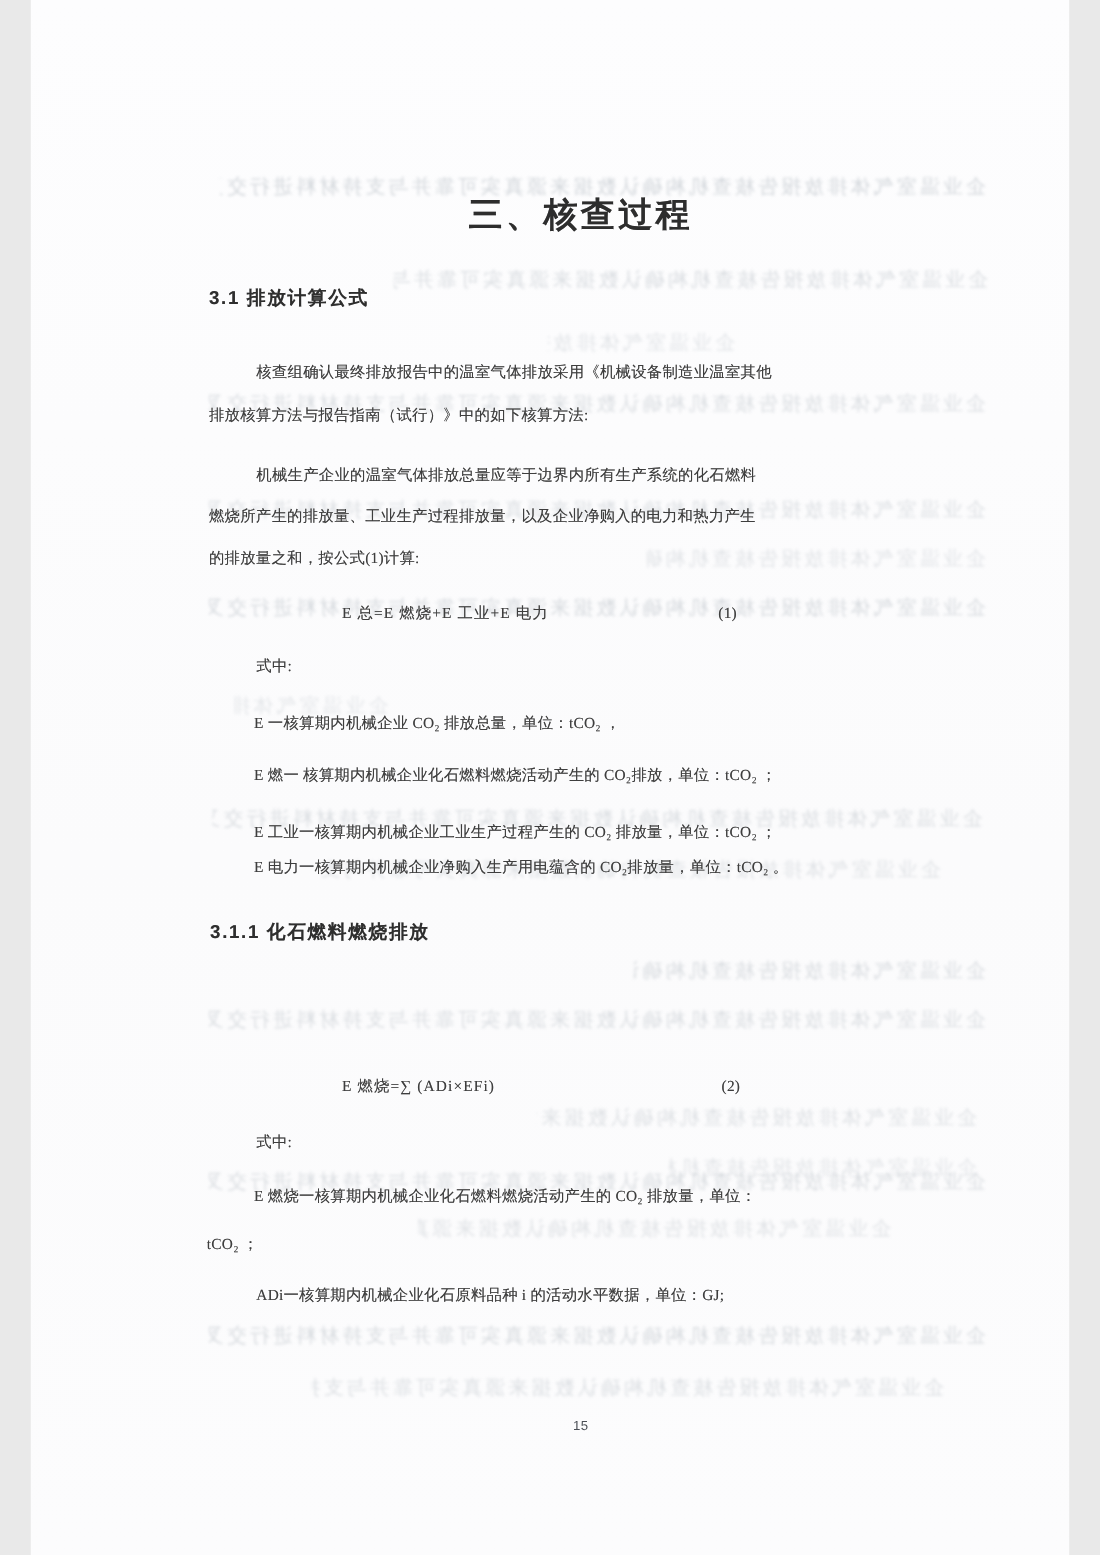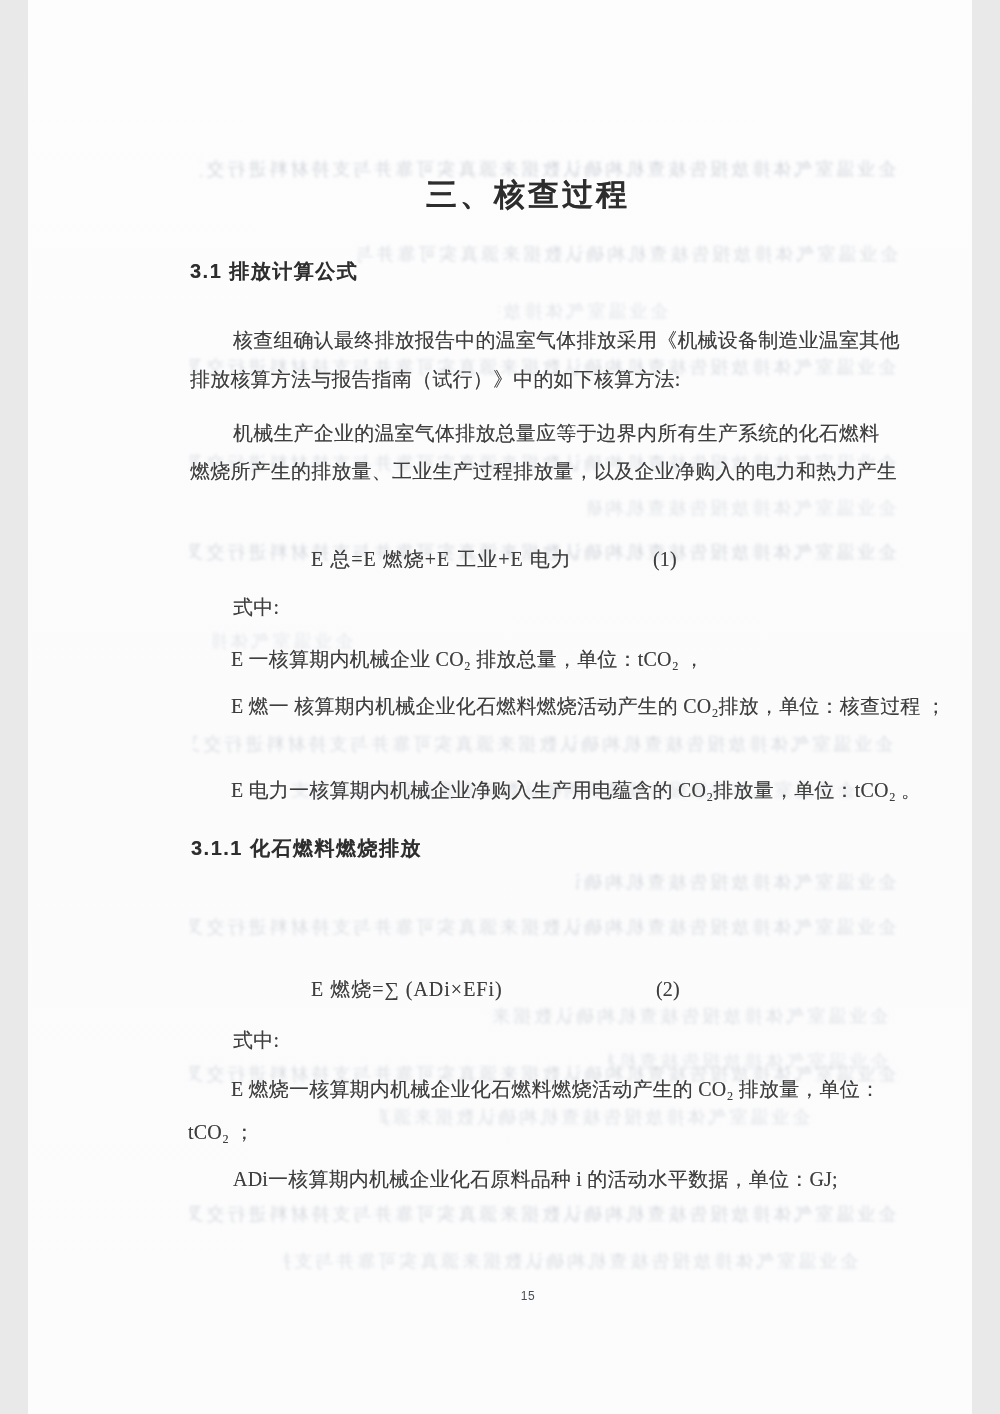--- a/index.html
+++ b/index.html
@@ -32,7 +32,7 @@
   .h-sec{
     font-family:"Liberation Sans","DejaVu Sans",sans-serif;
     font-weight:700;color:#2e2e2e;
-    font-size:20px;line-height:30px;
+    font-size:17px;line-height:30px;
     letter-spacing:1.5px;
   }
   #h31{top:256px;left:162px;}

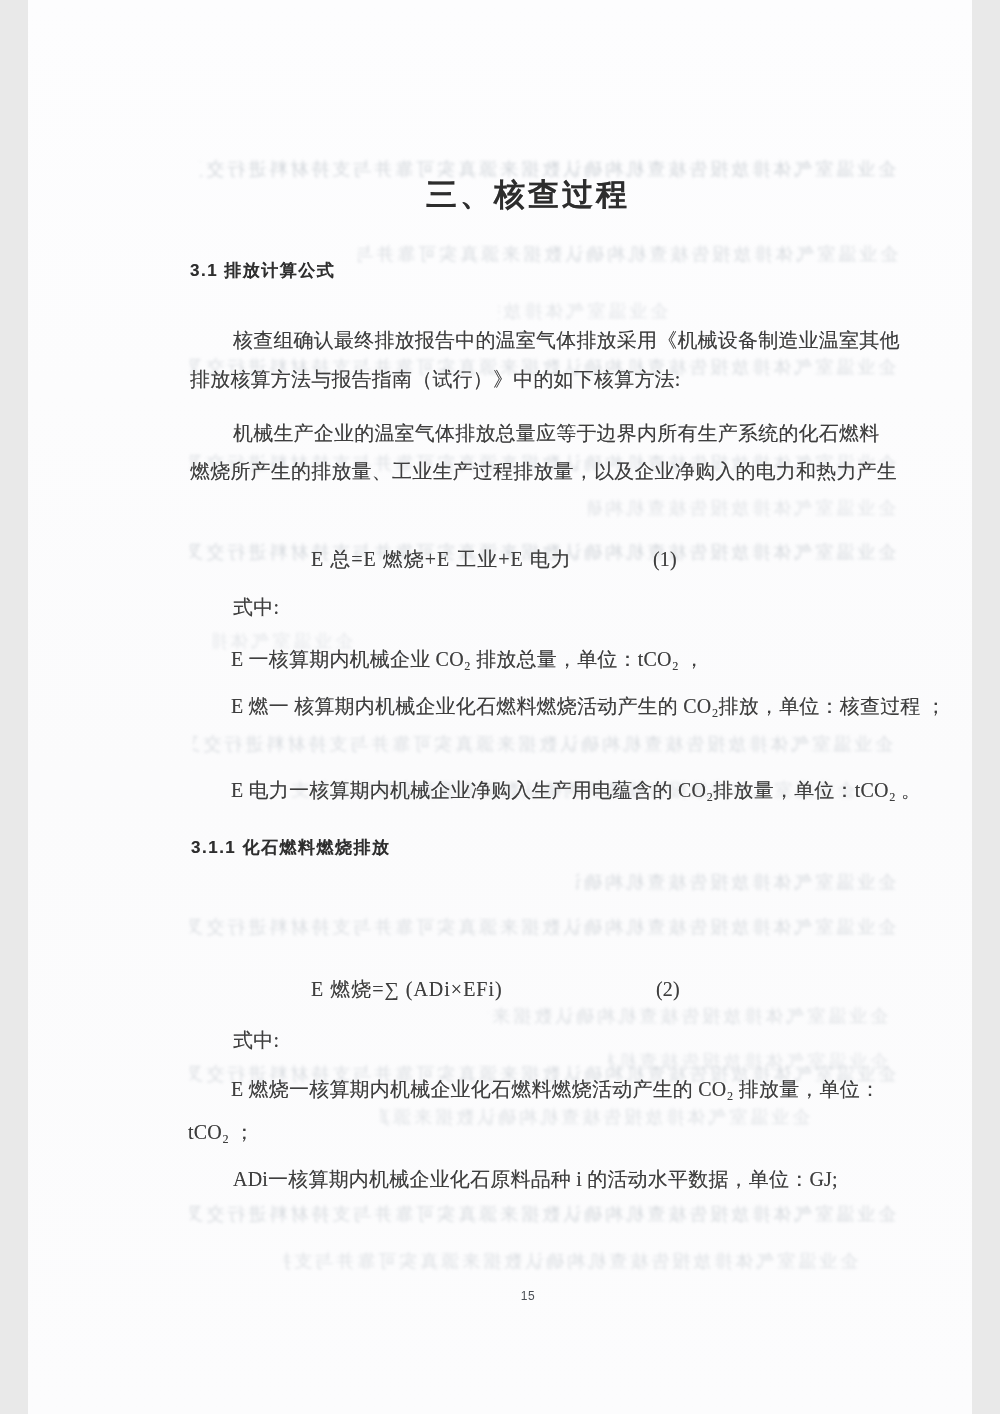--- a/index.html
+++ b/index.html
@@ -14,7 +14,7 @@
   
   .ln{
     position:absolute;
-    font-size:20px;
+    font-size:14px;
     line-height:24px;
     color:#3e3e3e;
     white-space:nowrap;

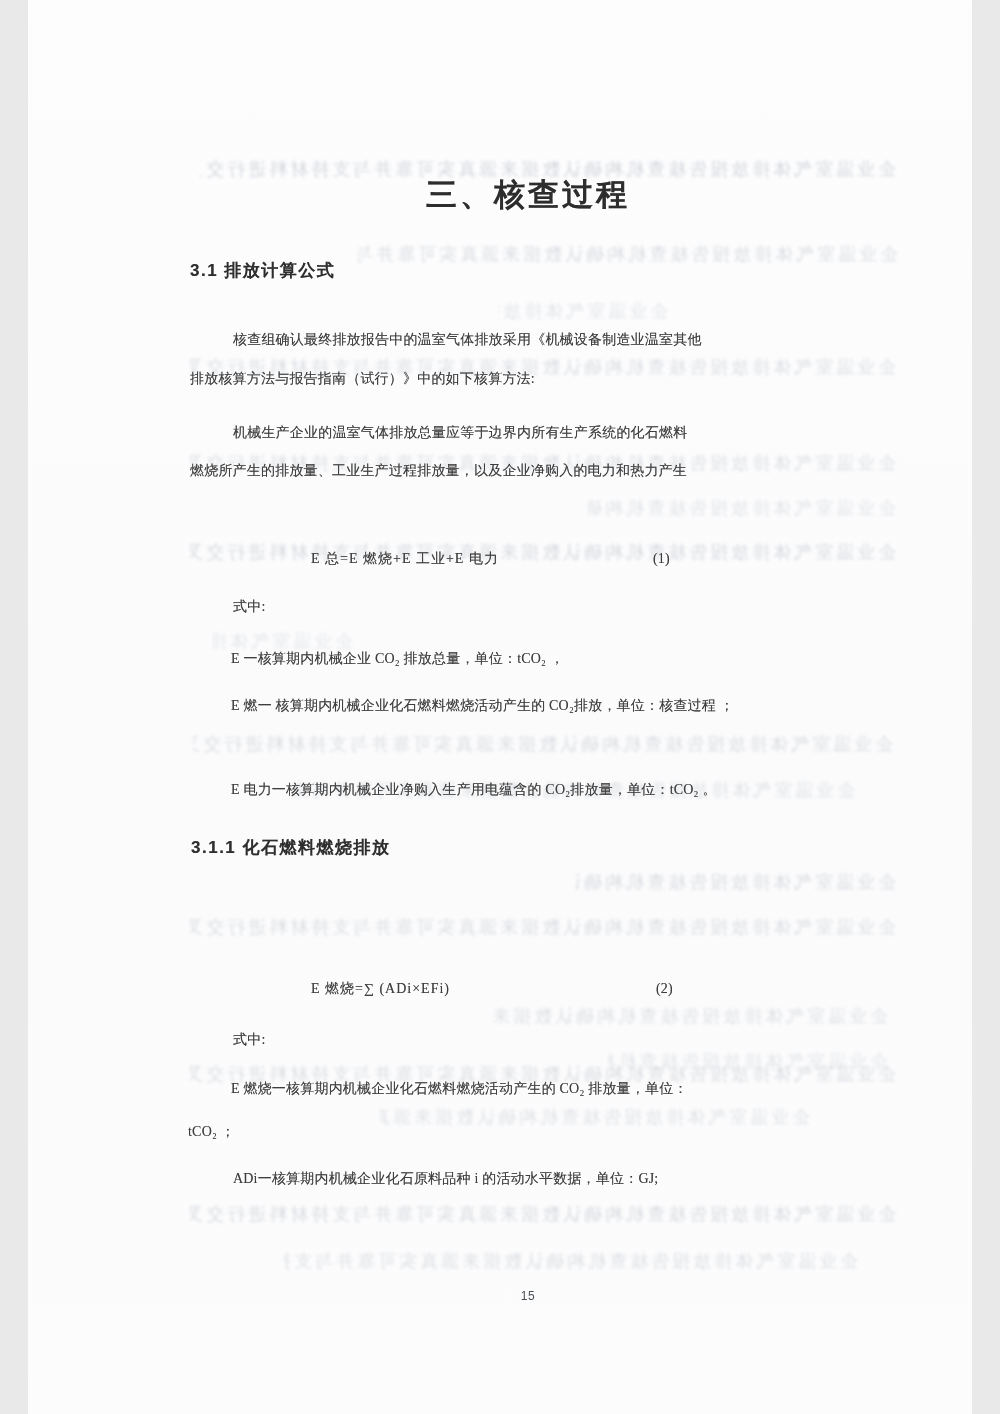--- a/index.html
+++ b/index.html
@@ -118,6 +118,7 @@
 
   <div class="ln" id="p2l1">机械生产企业的温室气体排放总量应等于边界内所有生产系统的化石燃料</div>
   <div class="ln" id="p2l2">燃烧所产生的排放量、工业生产过程排放量，以及企业净购入的电力和热力产生</div>
+  <div class="ln" id="p2l3">的排放量之和，按公式(1)计算:</div>
 
   <div class="ln" id="f1">E 总=E 燃烧+E 工业+E 电力</div>
   <div class="ln" id="f1n">(1)</div>

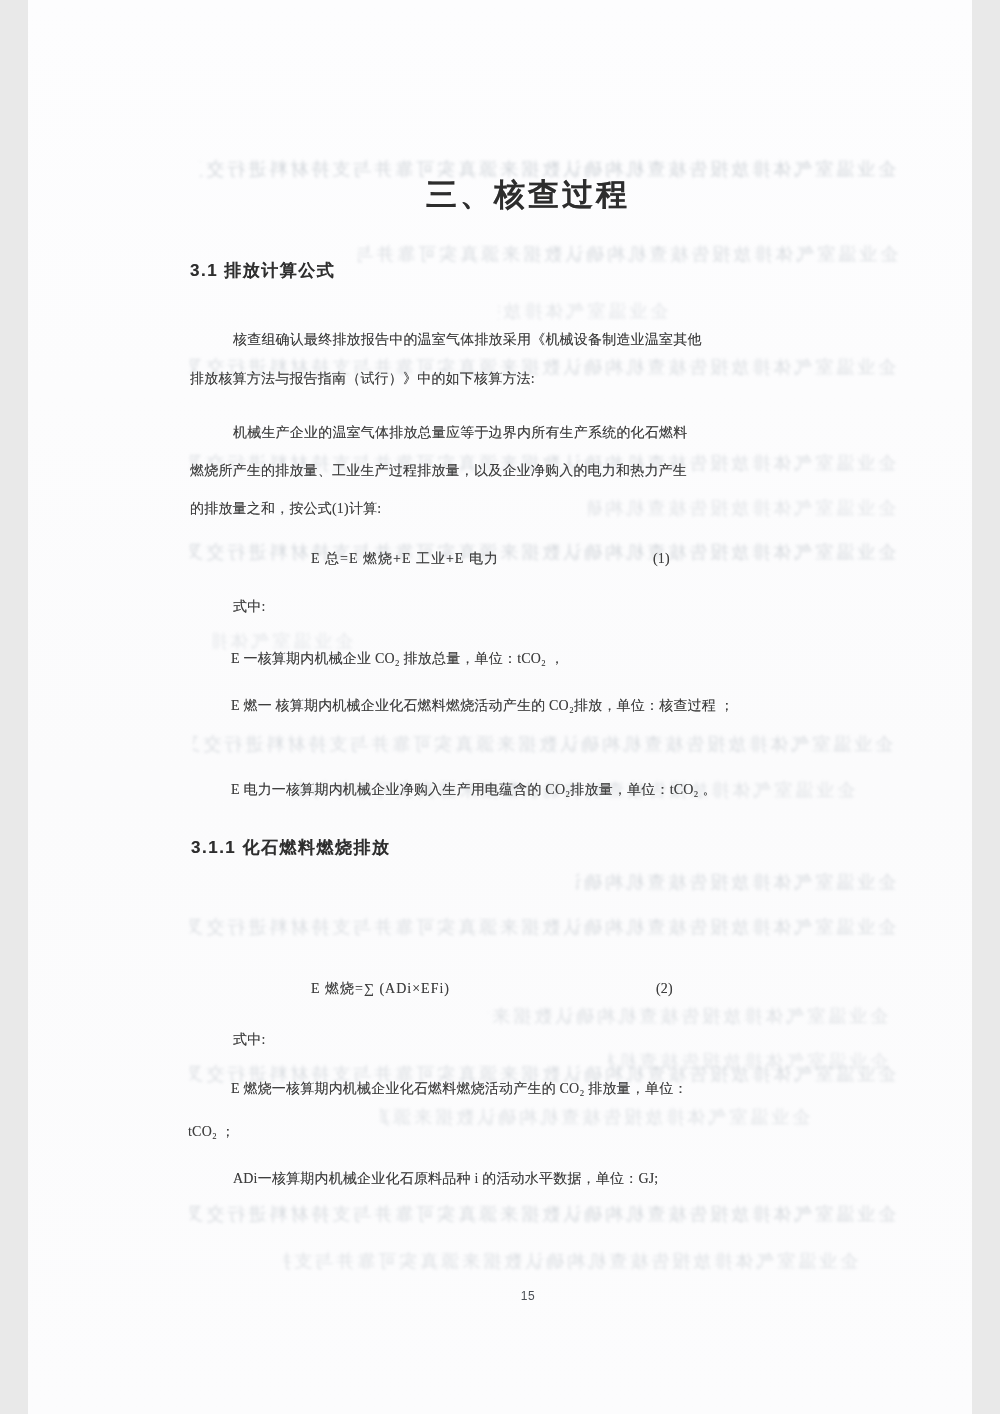--- a/index.html
+++ b/index.html
@@ -126,7 +126,7 @@
   <div class="ln" id="sz1">式中:</div>
 
   <div class="ln" id="d1">E 一核算期内机械企业 CO₂ 排放总量，单位：tCO₂ ，</div>
-  <div class="ln" id="d2">E 燃一 核算期内机械企业化石燃料燃烧活动产生的 CO₂排放，单位：核查过程 ；</div>
+  <div class="ln" id="d2">E 燃一 核算期内机械企业化石燃料燃烧活动产生的 CO₂排放，单位：tCO₂ ；</div>
   <div class="ln" id="d4">E 电力一核算期内机械企业净购入生产用电蕴含的 CO₂排放量，单位：tCO₂ 。</div>
 
   <div class="ln h-sec" id="h311">3.1.1 化石燃料燃烧排放</div>

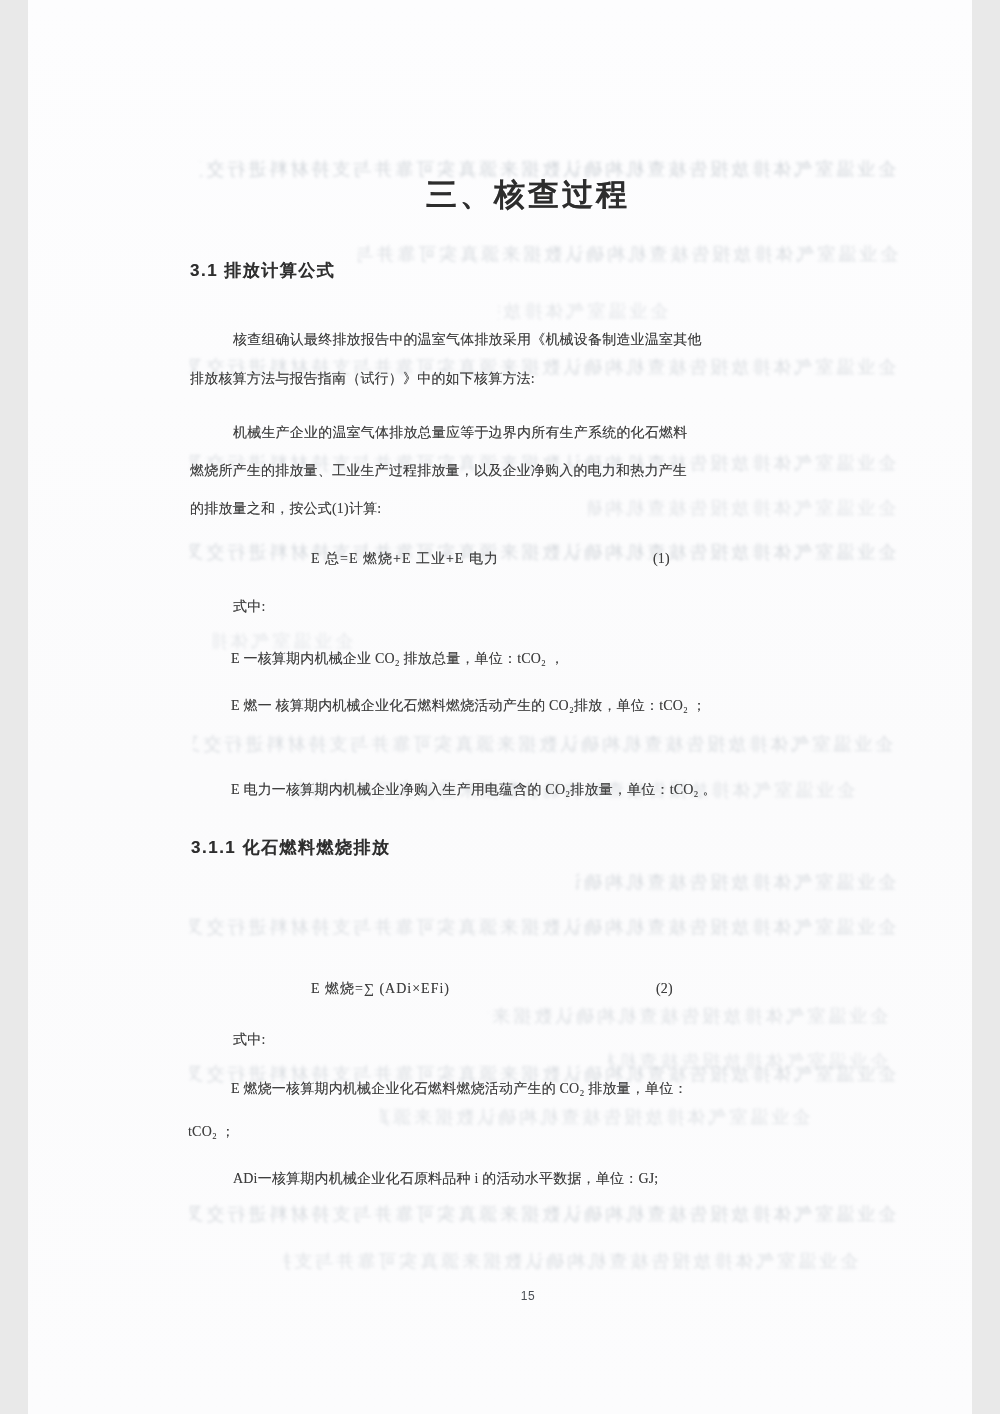--- a/index.html
+++ b/index.html
@@ -127,6 +127,7 @@
 
   <div class="ln" id="d1">E 一核算期内机械企业 CO₂ 排放总量，单位：tCO₂ ，</div>
   <div class="ln" id="d2">E 燃一 核算期内机械企业化石燃料燃烧活动产生的 CO₂排放，单位：tCO₂ ；</div>
+  <div class="ln" id="d3">E 工业一核算期内机械企业工业生产过程产生的 CO₂ 排放量，单位：tCO₂ ；</div>
   <div class="ln" id="d4">E 电力一核算期内机械企业净购入生产用电蕴含的 CO₂排放量，单位：tCO₂ 。</div>
 
   <div class="ln h-sec" id="h311">3.1.1 化石燃料燃烧排放</div>

